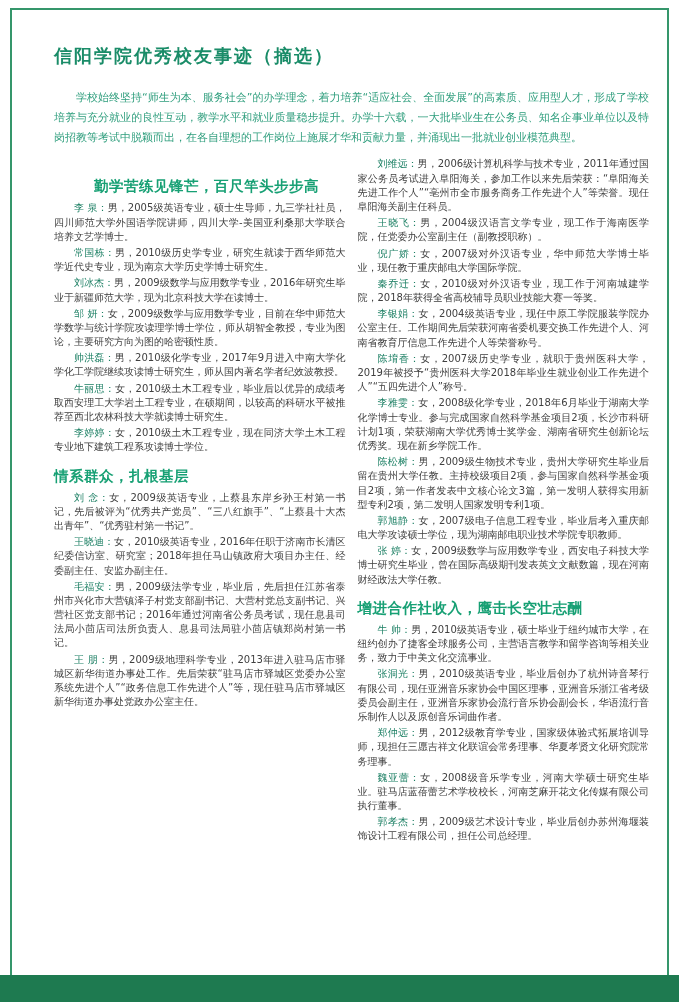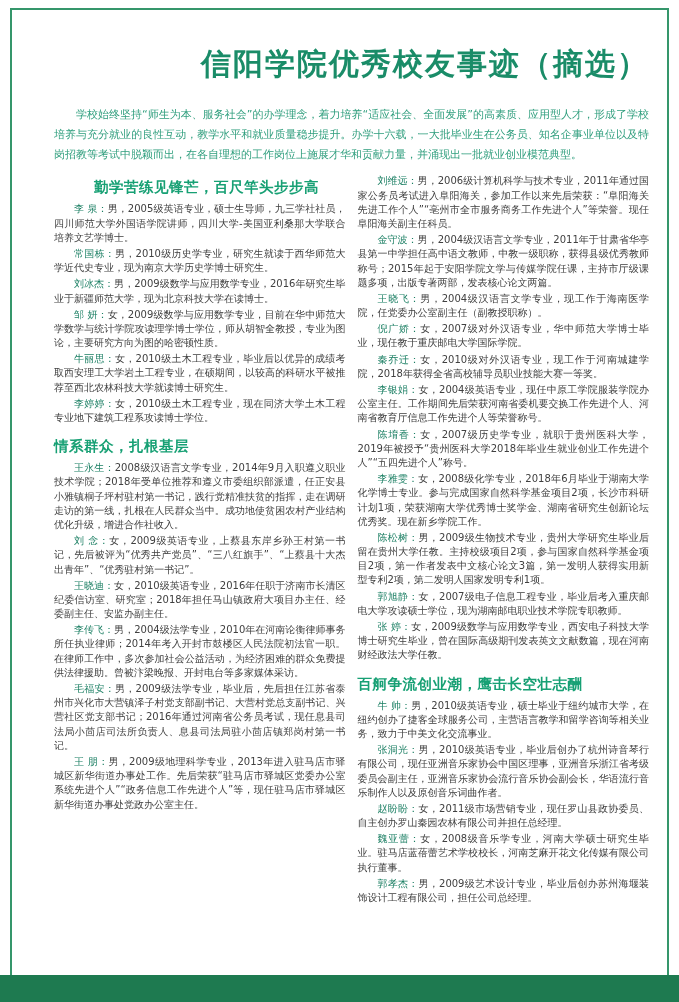--- a/index.html
+++ b/index.html
@@ -24,8 +24,8 @@
   .bottom-bar{position:absolute;left:0;right:0;bottom:0;height:27px;background:var(--bar-green);}
   .content{padding:36px 30px 0 54px;}
   .title{
-    text-align:right;color:var(--accent-green);
-    font-size:30px;font-weight:bold;letter-spacing:2px;
+    text-align:left;color:var(--accent-green);
+    font-size:18px;font-weight:bold;letter-spacing:2px;
     margin:8px 0 20px;
   }
   .intro{

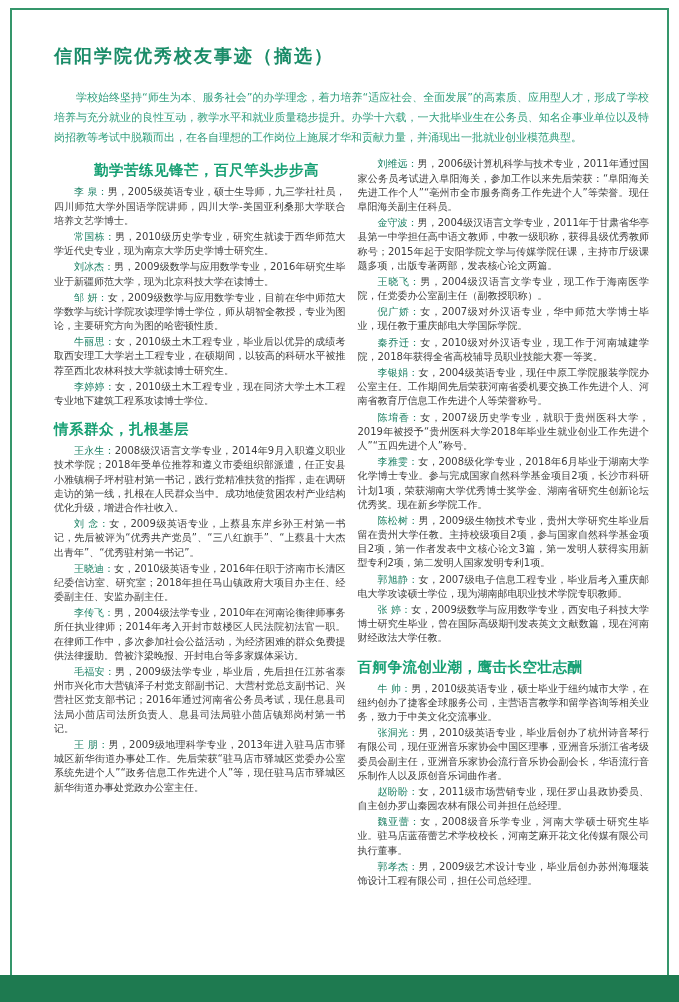--- a/index.html
+++ b/index.html
@@ -38,7 +38,7 @@
     color:var(--header-green);font-size:14.5px;font-weight:bold;
     margin:12px 0 5px;letter-spacing:0.5px;
   }
-  .col > .section-header:first-child{margin-top:4px;padding-left:40px;}
+  .col > .section-header:first-child{margin-top:20px;padding-left:40px;}
   .entry{
     font-size:10px;line-height:1.42;color:var(--body-gray);
     text-align:justify;text-indent:2em;margin:0 0 2px;

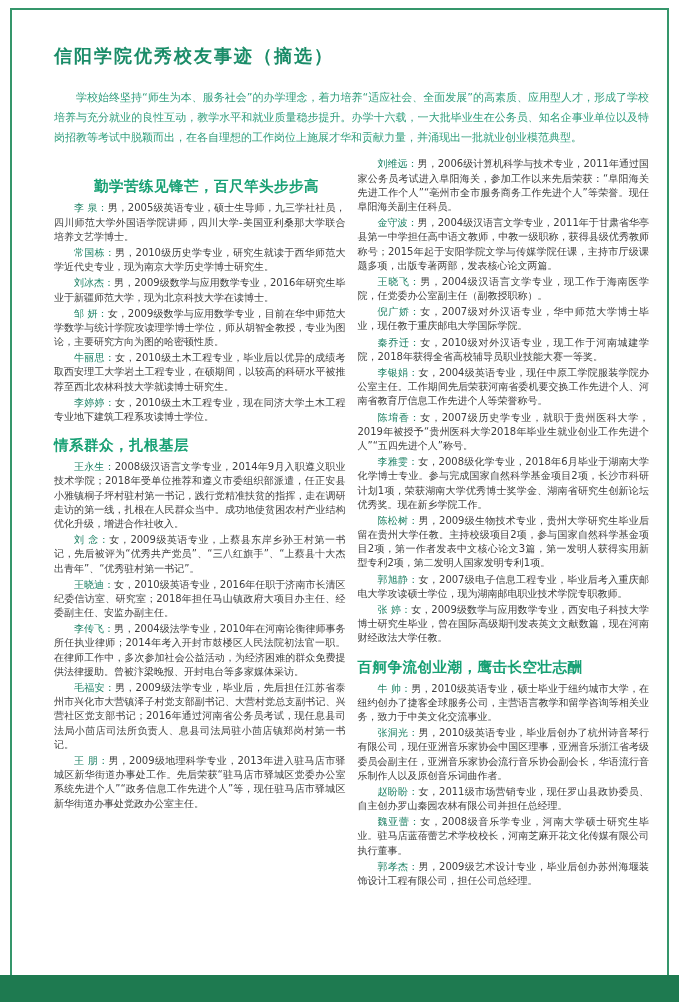--- a/index.html
+++ b/index.html
@@ -75,7 +75,6 @@
       </div>
     <div class="col">
         <p class="entry"><span class="entry-name">刘维远：</span>男，2006级计算机科学与技术专业，2011年通过国家公务员考试进入阜阳海关，参加工作以来先后荣获：“阜阳海关先进工作个人”“亳州市全市服务商务工作先进个人”等荣誉。现任阜阳海关副主任科员。</p>
-        <p class="entry"><span class="entry-name">金守波：</span>男，2004级汉语言文学专业，2011年于甘肃省华亭县第一中学担任高中语文教师，中教一级职称，获得县级优秀教师称号；2015年起于安阳学院文学与传媒学院任课，主持市厅级课题多项，出版专著两部，发表核心论文两篇。</p>
         <p class="entry"><span class="entry-name">王晓飞：</span>男，2004级汉语言文学专业，现工作于海南医学院，任党委办公室副主任（副教授职称）。</p>
         <p class="entry"><span class="entry-name">倪广娇：</span>女，2007级对外汉语专业，华中师范大学博士毕业，现任教于重庆邮电大学国际学院。</p>
         <p class="entry"><span class="entry-name">秦乔迁：</span>女，2010级对外汉语专业，现工作于河南城建学院，2018年获得全省高校辅导员职业技能大赛一等奖。</p>

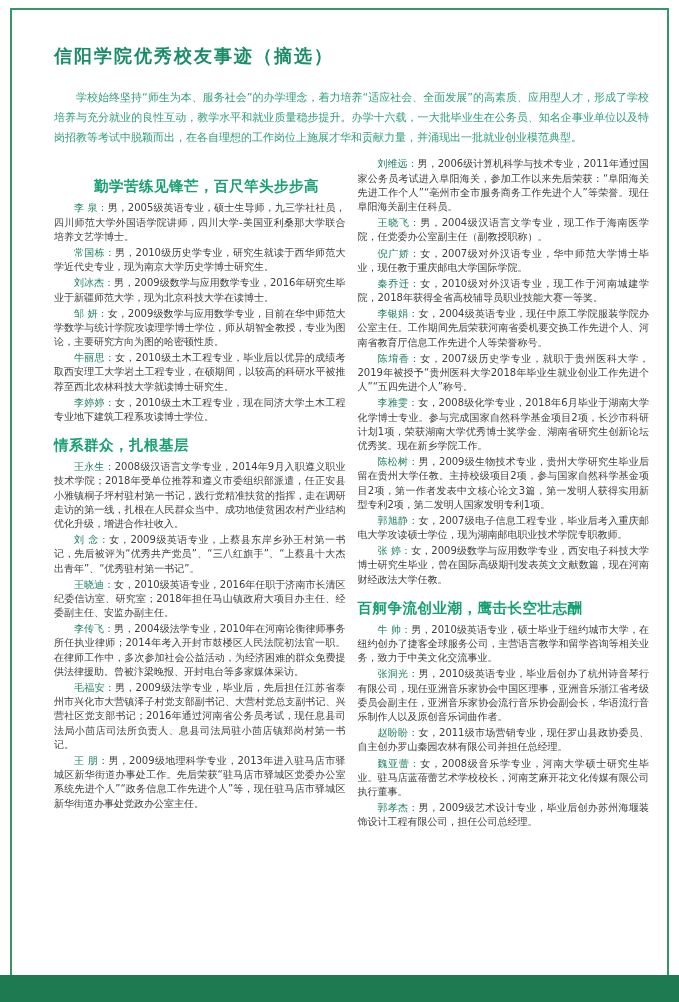--- a/index.html
+++ b/index.html
@@ -63,6 +63,7 @@
         <p class="entry"><span class="entry-name">常国栋：</span>男，2010级历史学专业，研究生就读于西华师范大学近代史专业，现为南京大学历史学博士研究生。</p>
         <p class="entry"><span class="entry-name">刘冰杰：</span>男，2009级数学与应用数学专业，2016年研究生毕业于新疆师范大学，现为北京科技大学在读博士。</p>
         <p class="entry"><span class="entry-name">邹 妍：</span>女，2009级数学与应用数学专业，目前在华中师范大学数学与统计学院攻读理学博士学位，师从胡智全教授，专业为图论，主要研究方向为图的哈密顿性质。</p>
+        <p class="entry"><span class="entry-name">帅洪磊：</span>男，2010级化学专业，2017年9月进入中南大学化学化工学院继续攻读博士研究生，师从国内著名学者纪效波教授。</p>
         <p class="entry"><span class="entry-name">牛丽思：</span>女，2010级土木工程专业，毕业后以优异的成绩考取西安理工大学岩土工程专业，在硕期间，以较高的科研水平被推荐至西北农林科技大学就读博士研究生。</p>
         <p class="entry"><span class="entry-name">李婷婷：</span>女，2010级土木工程专业，现在同济大学土木工程专业地下建筑工程系攻读博士学位。</p>
         <h2 class="section-header">情系群众，扎根基层</h2>

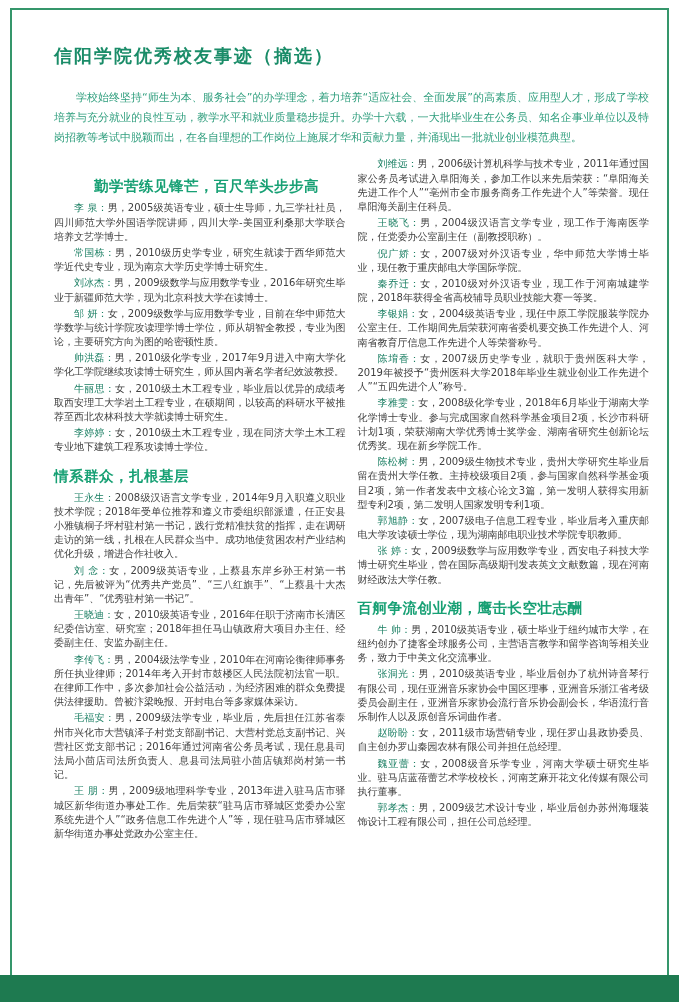--- a/index.html
+++ b/index.html
@@ -67,7 +67,6 @@
         <p class="entry"><span class="entry-name">牛丽思：</span>女，2010级土木工程专业，毕业后以优异的成绩考取西安理工大学岩土工程专业，在硕期间，以较高的科研水平被推荐至西北农林科技大学就读博士研究生。</p>
         <p class="entry"><span class="entry-name">李婷婷：</span>女，2010级土木工程专业，现在同济大学土木工程专业地下建筑工程系攻读博士学位。</p>
         <h2 class="section-header">情系群众，扎根基层</h2>
-        <p class="entry"><span class="entry-name">王永生：</span>2008级汉语言文学专业，2014年9月入职遵义职业技术学院；2018年受单位推荐和遵义市委组织部派遣，任正安县小雅镇桐子坪村驻村第一书记，践行党精准扶贫的指挥，走在调研走访的第一线，扎根在人民群众当中。成功地使贫困农村产业结构优化升级，增进合作社收入。</p>
         <p class="entry"><span class="entry-name">刘 念：</span>女，2009级英语专业，上蔡县东岸乡孙王村第一书记，先后被评为“优秀共产党员”、“三八红旗手”、“上蔡县十大杰出青年”、“优秀驻村第一书记”。</p>
         <p class="entry"><span class="entry-name">王晓迪：</span>女，2010级英语专业，2016年任职于济南市长清区纪委信访室、研究室；2018年担任马山镇政府大项目办主任、经委副主任、安监办副主任。</p>
         <p class="entry"><span class="entry-name">李传飞：</span>男，2004级法学专业，2010年在河南论衡律师事务所任执业律师；2014年考入开封市鼓楼区人民法院初法官一职。在律师工作中，多次参加社会公益活动，为经济困难的群众免费提供法律援助。曾被汴梁晚报、开封电台等多家媒体采访。</p>

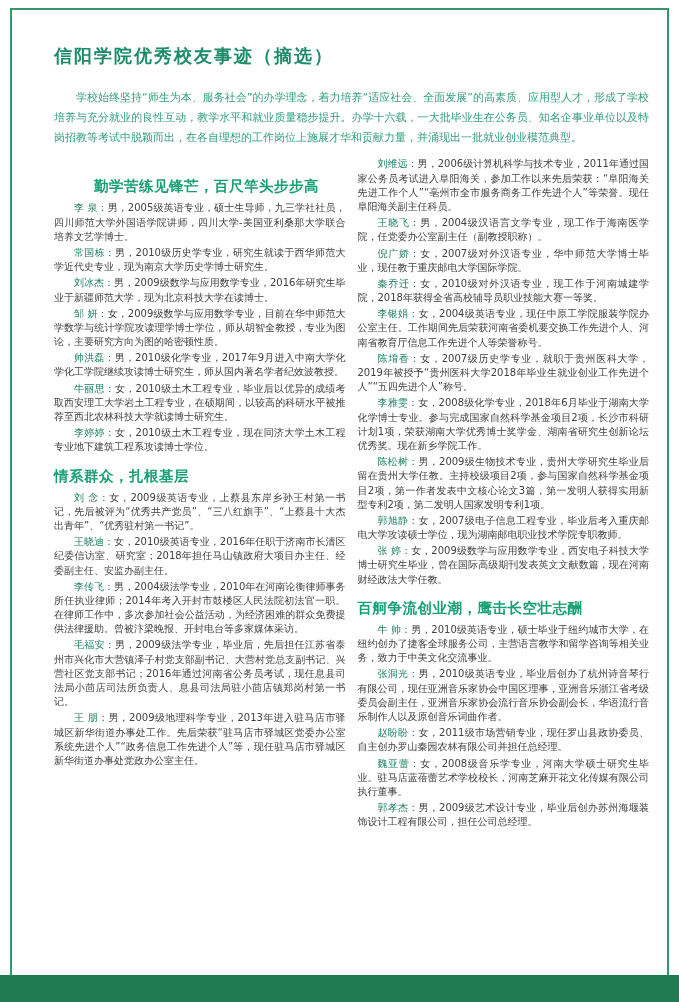--- a/index.html
+++ b/index.html
@@ -69,7 +69,6 @@
         <h2 class="section-header">情系群众，扎根基层</h2>
         <p class="entry"><span class="entry-name">刘 念：</span>女，2009级英语专业，上蔡县东岸乡孙王村第一书记，先后被评为“优秀共产党员”、“三八红旗手”、“上蔡县十大杰出青年”、“优秀驻村第一书记”。</p>
         <p class="entry"><span class="entry-name">王晓迪：</span>女，2010级英语专业，2016年任职于济南市长清区纪委信访室、研究室；2018年担任马山镇政府大项目办主任、经委副主任、安监办副主任。</p>
-        <p class="entry"><span class="entry-name">李传飞：</span>男，2004级法学专业，2010年在河南论衡律师事务所任执业律师；2014年考入开封市鼓楼区人民法院初法官一职。在律师工作中，多次参加社会公益活动，为经济困难的群众免费提供法律援助。曾被汴梁晚报、开封电台等多家媒体采访。</p>
         <p class="entry"><span class="entry-name">毛福安：</span>男，2009级法学专业，毕业后，先后担任江苏省泰州市兴化市大营镇泽子村党支部副书记、大营村党总支副书记、兴营社区党支部书记；2016年通过河南省公务员考试，现任息县司法局小茴店司法所负责人、息县司法局驻小茴店镇郑岗村第一书记。</p>
         <p class="entry"><span class="entry-name">王 朋：</span>男，2009级地理科学专业，2013年进入驻马店市驿城区新华街道办事处工作。先后荣获“驻马店市驿城区党委办公室系统先进个人”“政务信息工作先进个人”等，现任驻马店市驿城区新华街道办事处党政办公室主任。</p>
       </div>

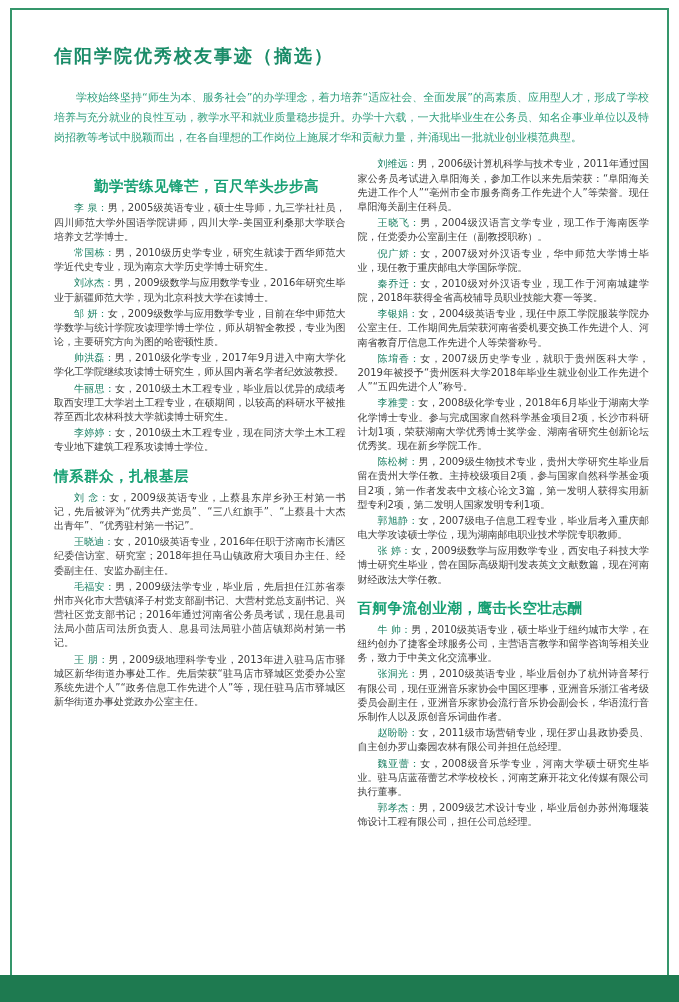--- a/index.html
+++ b/index.html
@@ -83,7 +83,7 @@
         <p class="entry"><span class="entry-name">陈松树：</span>男，2009级生物技术专业，贵州大学研究生毕业后留在贵州大学任教。主持校级项目2项，参与国家自然科学基金项目2项，第一作者发表中文核心论文3篇，第一发明人获得实用新型专利2项，第二发明人国家发明专利1项。</p>
         <p class="entry"><span class="entry-name">郭旭静：</span>女，2007级电子信息工程专业，毕业后考入重庆邮电大学攻读硕士学位，现为湖南邮电职业技术学院专职教师。</p>
         <p class="entry"><span class="entry-name">张 婷：</span>女，2009级数学与应用数学专业，西安电子科技大学博士研究生毕业，曾在国际高级期刊发表英文文献数篇，现在河南财经政法大学任教。</p>
-        <h2 class="section-header">百舸争流创业潮，鹰击长空壮志酬</h2>
+        <h2 class="section-header">增进合作社收入，鹰击长空壮志酬</h2>
         <p class="entry"><span class="entry-name">牛 帅：</span>男，2010级英语专业，硕士毕业于纽约城市大学，在纽约创办了捷客全球服务公司，主营语言教学和留学咨询等相关业务，致力于中美文化交流事业。</p>
         <p class="entry"><span class="entry-name">张洞光：</span>男，2010级英语专业，毕业后创办了杭州诗音琴行有限公司，现任亚洲音乐家协会中国区理事，亚洲音乐浙江省考级委员会副主任，亚洲音乐家协会流行音乐协会副会长，华语流行音乐制作人以及原创音乐词曲作者。</p>
         <p class="entry"><span class="entry-name">赵盼盼：</span>女，2011级市场营销专业，现任罗山县政协委员、自主创办罗山秦园农林有限公司并担任总经理。</p>

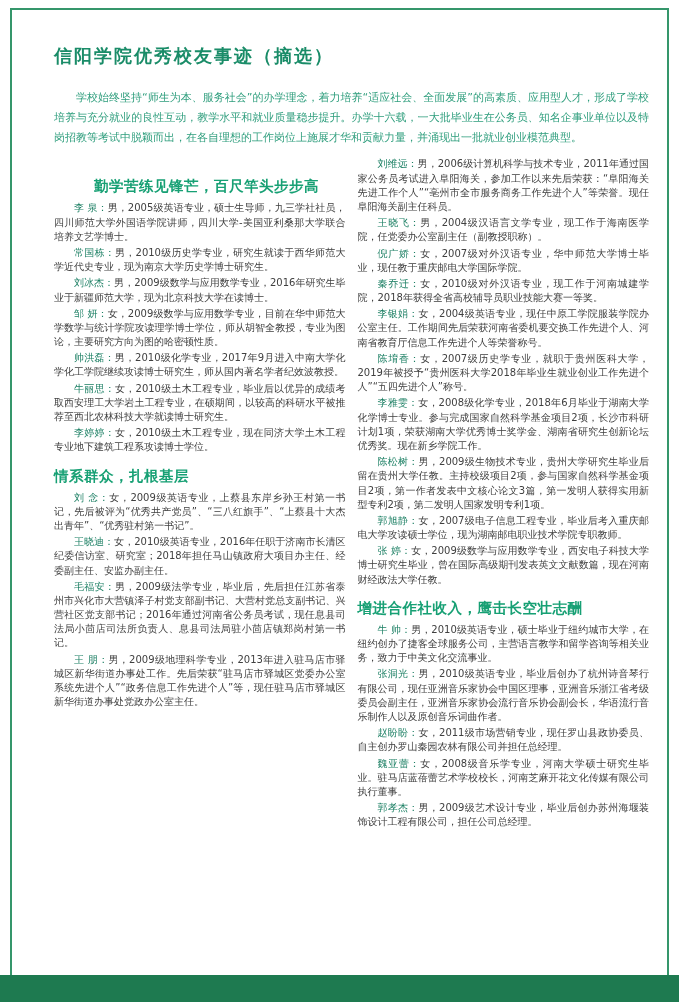--- a/index.html
+++ b/index.html
@@ -86,6 +86,7 @@
         <h2 class="section-header">增进合作社收入，鹰击长空壮志酬</h2>
         <p class="entry"><span class="entry-name">牛 帅：</span>男，2010级英语专业，硕士毕业于纽约城市大学，在纽约创办了捷客全球服务公司，主营语言教学和留学咨询等相关业务，致力于中美文化交流事业。</p>
         <p class="entry"><span class="entry-name">张洞光：</span>男，2010级英语专业，毕业后创办了杭州诗音琴行有限公司，现任亚洲音乐家协会中国区理事，亚洲音乐浙江省考级委员会副主任，亚洲音乐家协会流行音乐协会副会长，华语流行音乐制作人以及原创音乐词曲作者。</p>
+        <p class="entry"><span class="entry-name">郑仲远：</span>男，2012级教育学专业，国家级体验式拓展培训导师，现担任三愿吉祥文化联谊会常务理事、华夏孝贤文化研究院常务理事。</p>
         <p class="entry"><span class="entry-name">赵盼盼：</span>女，2011级市场营销专业，现任罗山县政协委员、自主创办罗山秦园农林有限公司并担任总经理。</p>
         <p class="entry"><span class="entry-name">魏亚蕾：</span>女，2008级音乐学专业，河南大学硕士研究生毕业。驻马店蓝蓓蕾艺术学校校长，河南芝麻开花文化传媒有限公司执行董事。</p>
         <p class="entry"><span class="entry-name">郭孝杰：</span>男，2009级艺术设计专业，毕业后创办苏州海堰装饰设计工程有限公司，担任公司总经理。</p>

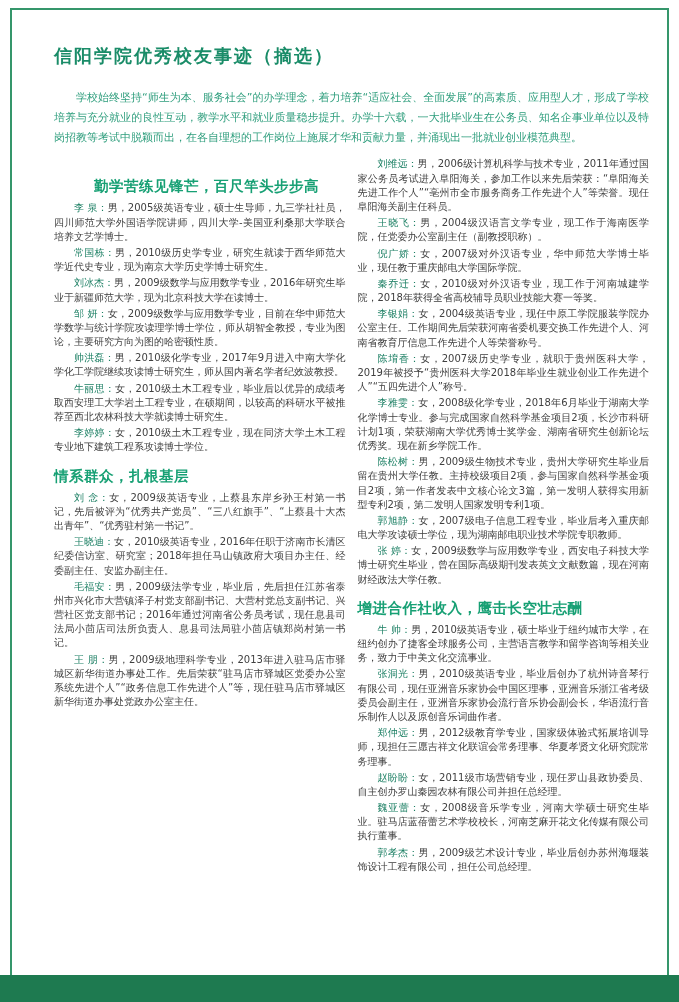--- a/index.html
+++ b/index.html
@@ -87,7 +87,6 @@
         <p class="entry"><span class="entry-name">牛 帅：</span>男，2010级英语专业，硕士毕业于纽约城市大学，在纽约创办了捷客全球服务公司，主营语言教学和留学咨询等相关业务，致力于中美文化交流事业。</p>
         <p class="entry"><span class="entry-name">张洞光：</span>男，2010级英语专业，毕业后创办了杭州诗音琴行有限公司，现任亚洲音乐家协会中国区理事，亚洲音乐浙江省考级委员会副主任，亚洲音乐家协会流行音乐协会副会长，华语流行音乐制作人以及原创音乐词曲作者。</p>
         <p class="entry"><span class="entry-name">郑仲远：</span>男，2012级教育学专业，国家级体验式拓展培训导师，现担任三愿吉祥文化联谊会常务理事、华夏孝贤文化研究院常务理事。</p>
-        <p class="entry"><span class="entry-name">赵盼盼：</span>女，2011级市场营销专业，现任罗山县政协委员、自主创办罗山秦园农林有限公司并担任总经理。</p>
         <p class="entry"><span class="entry-name">魏亚蕾：</span>女，2008级音乐学专业，河南大学硕士研究生毕业。驻马店蓝蓓蕾艺术学校校长，河南芝麻开花文化传媒有限公司执行董事。</p>
         <p class="entry"><span class="entry-name">郭孝杰：</span>男，2009级艺术设计专业，毕业后创办苏州海堰装饰设计工程有限公司，担任公司总经理。</p>
       </div>

